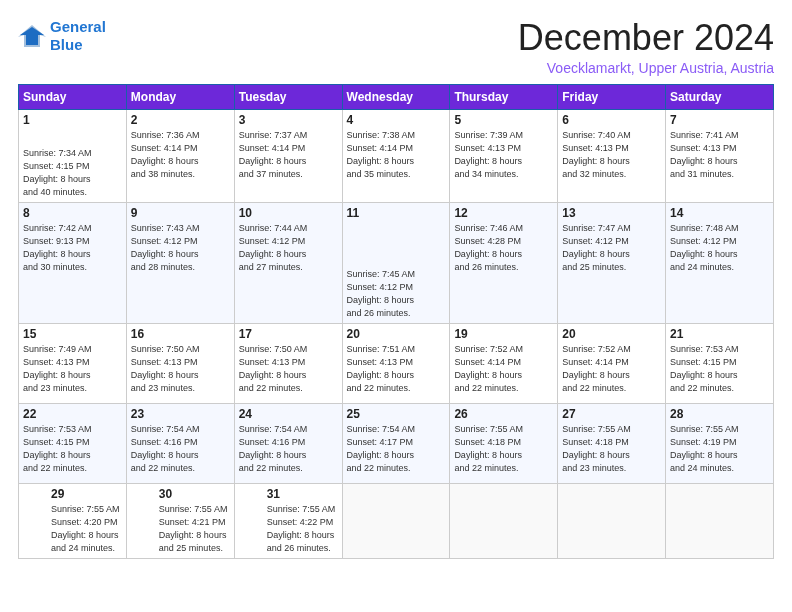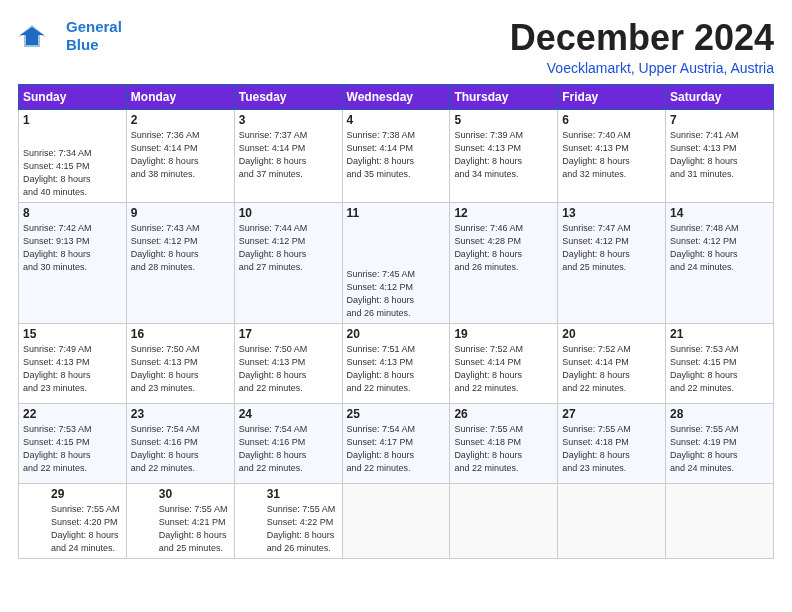--- a/index.html
+++ b/index.html
@@ -25,7 +25,7 @@
     .logo {
       display: flex;
       align-items: center;
-      gap: 20px;
+      gap: 4px;
     }
     .logo-text {
       font-size: 15px;

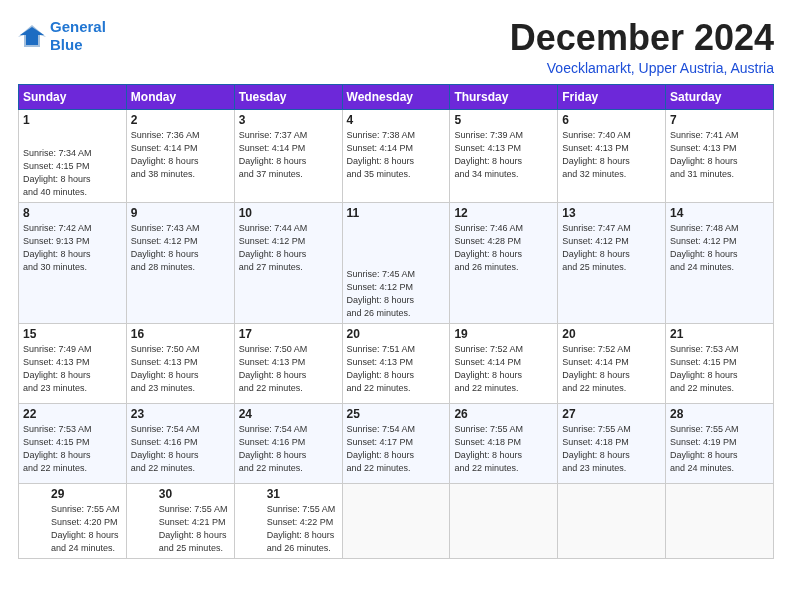--- a/index.html
+++ b/index.html
@@ -45,7 +45,7 @@
     }
     .month-title {
       font-size: 36px;
-      font-weight: bold;
+      font-weight: normal;
       color: #222;
       line-height: 1.1;
     }

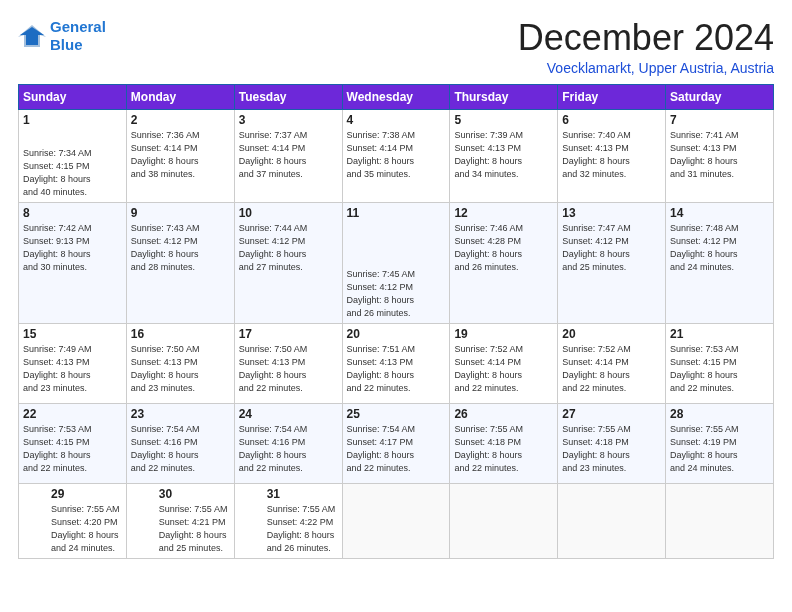--- a/index.html
+++ b/index.html
@@ -51,7 +51,7 @@
     }
     .subtitle {
       font-size: 14px;
-      color: #1d4ed8;
+      color: #8b5cf6;
       margin-top: 2px;
     }
     .calendar {

